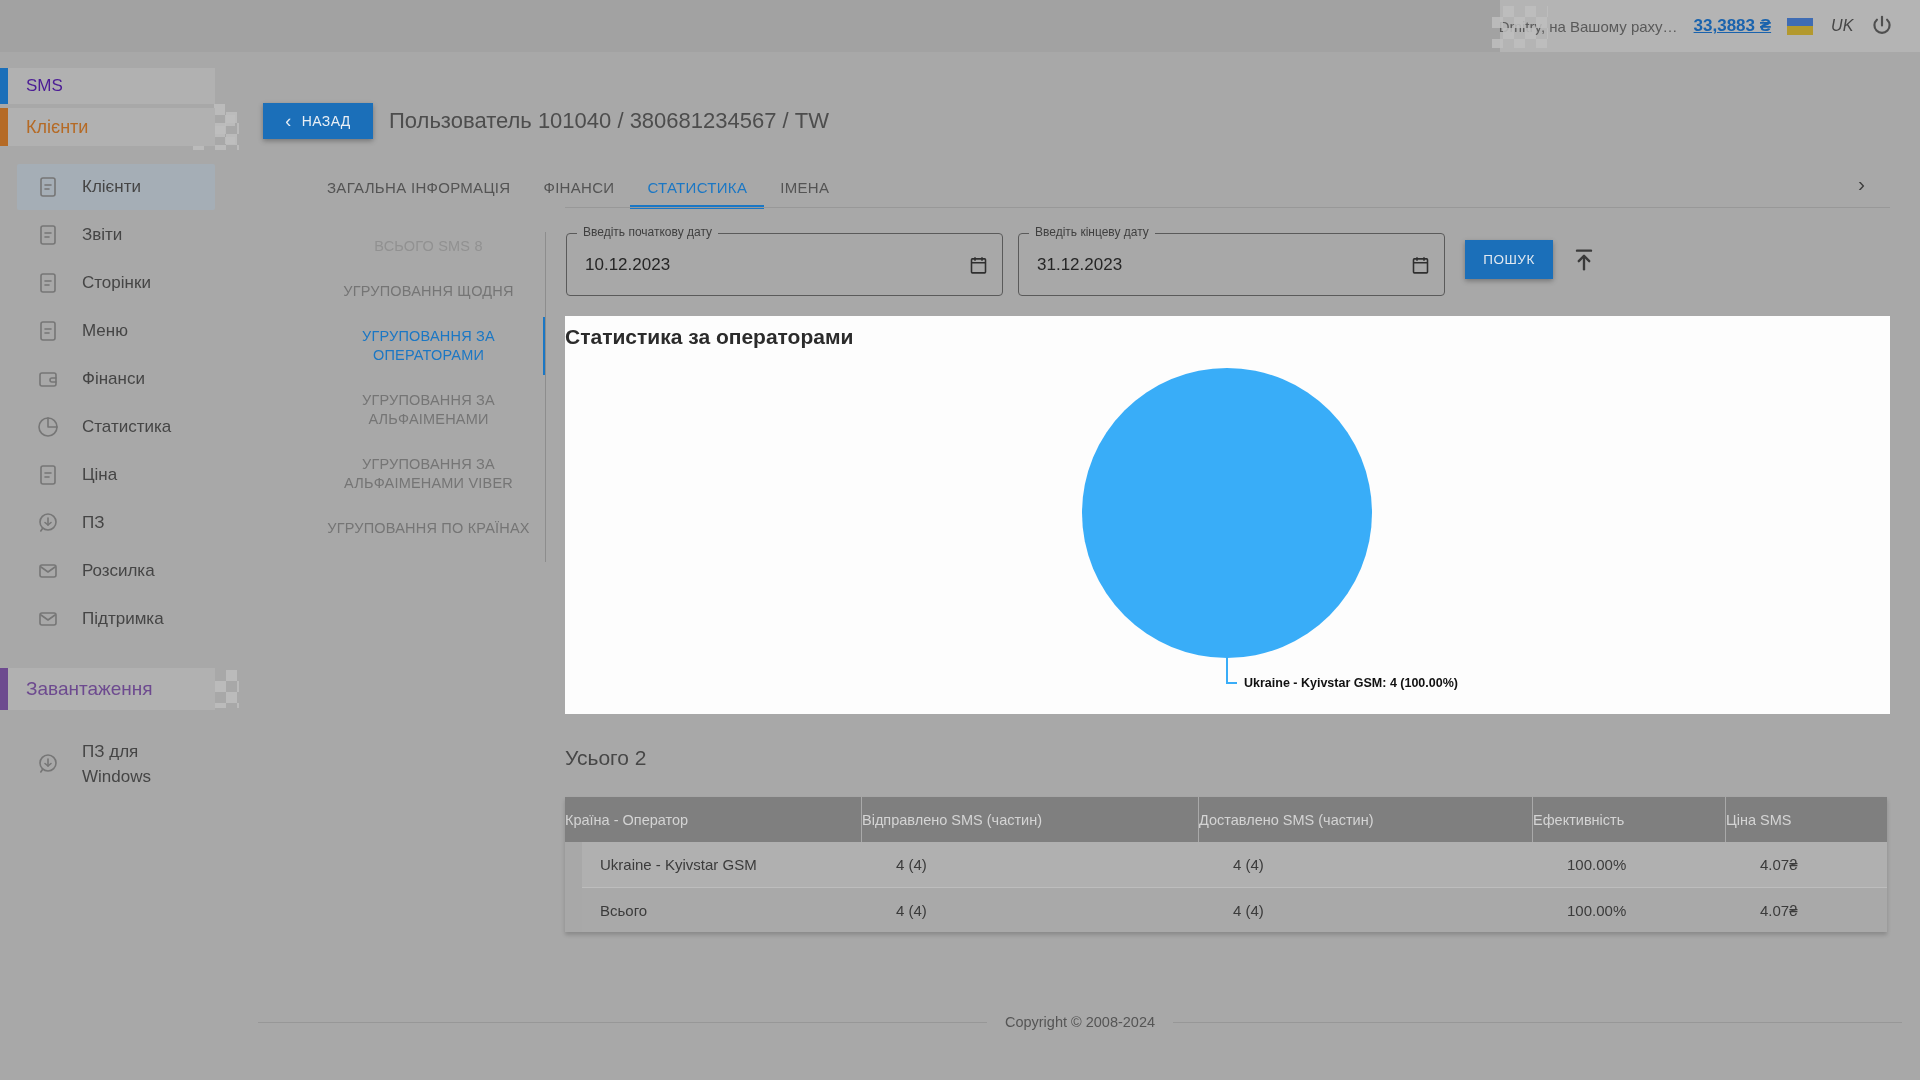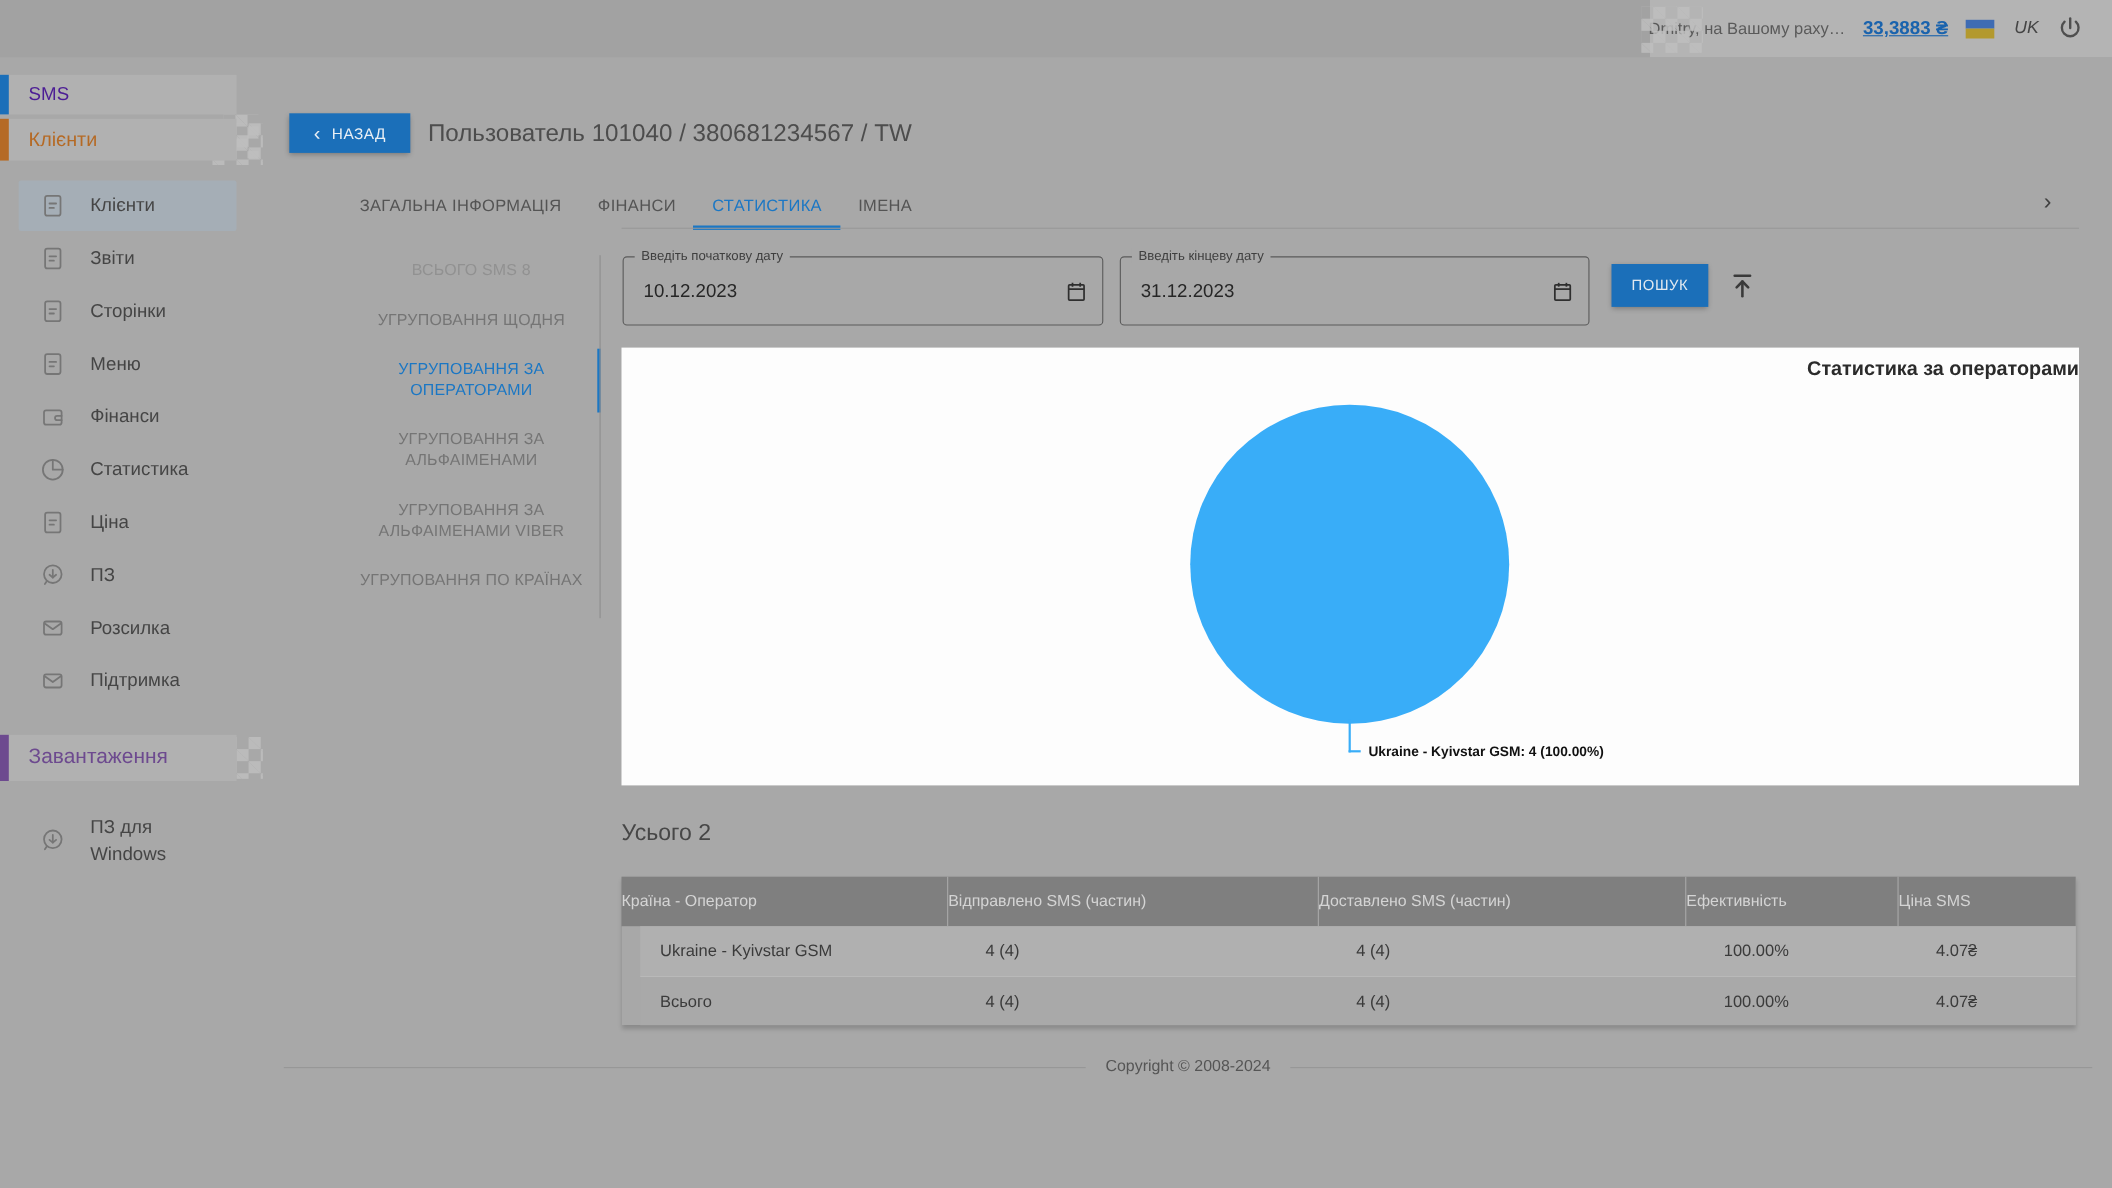--- a/index.html
+++ b/index.html
@@ -83,7 +83,7 @@
 
   
   .chart-panel { position:absolute; left:565px; top:316px; width:1325px; height:398px; background:#fdfdfd; }
-  .chart-title { position:absolute; left:0; top:9px; width:100%; text-align:right; font-size:18px; font-weight:bold; color:#2b2b2b; }
+  .chart-title { position:absolute; left:0; top:9px; width:100%; text-align:left; font-size:21px; font-weight:bold; color:#2b2b2b; }
   .pie { position:absolute; left:517px; top:52px; width:290px; height:290px; border-radius:50%; }
   .pie-line-v { position:absolute; left:661px; top:338px; width:2px; height:30px; }
   .pie-line-h { position:absolute; left:661px; top:366px; width:11px; height:2px; }

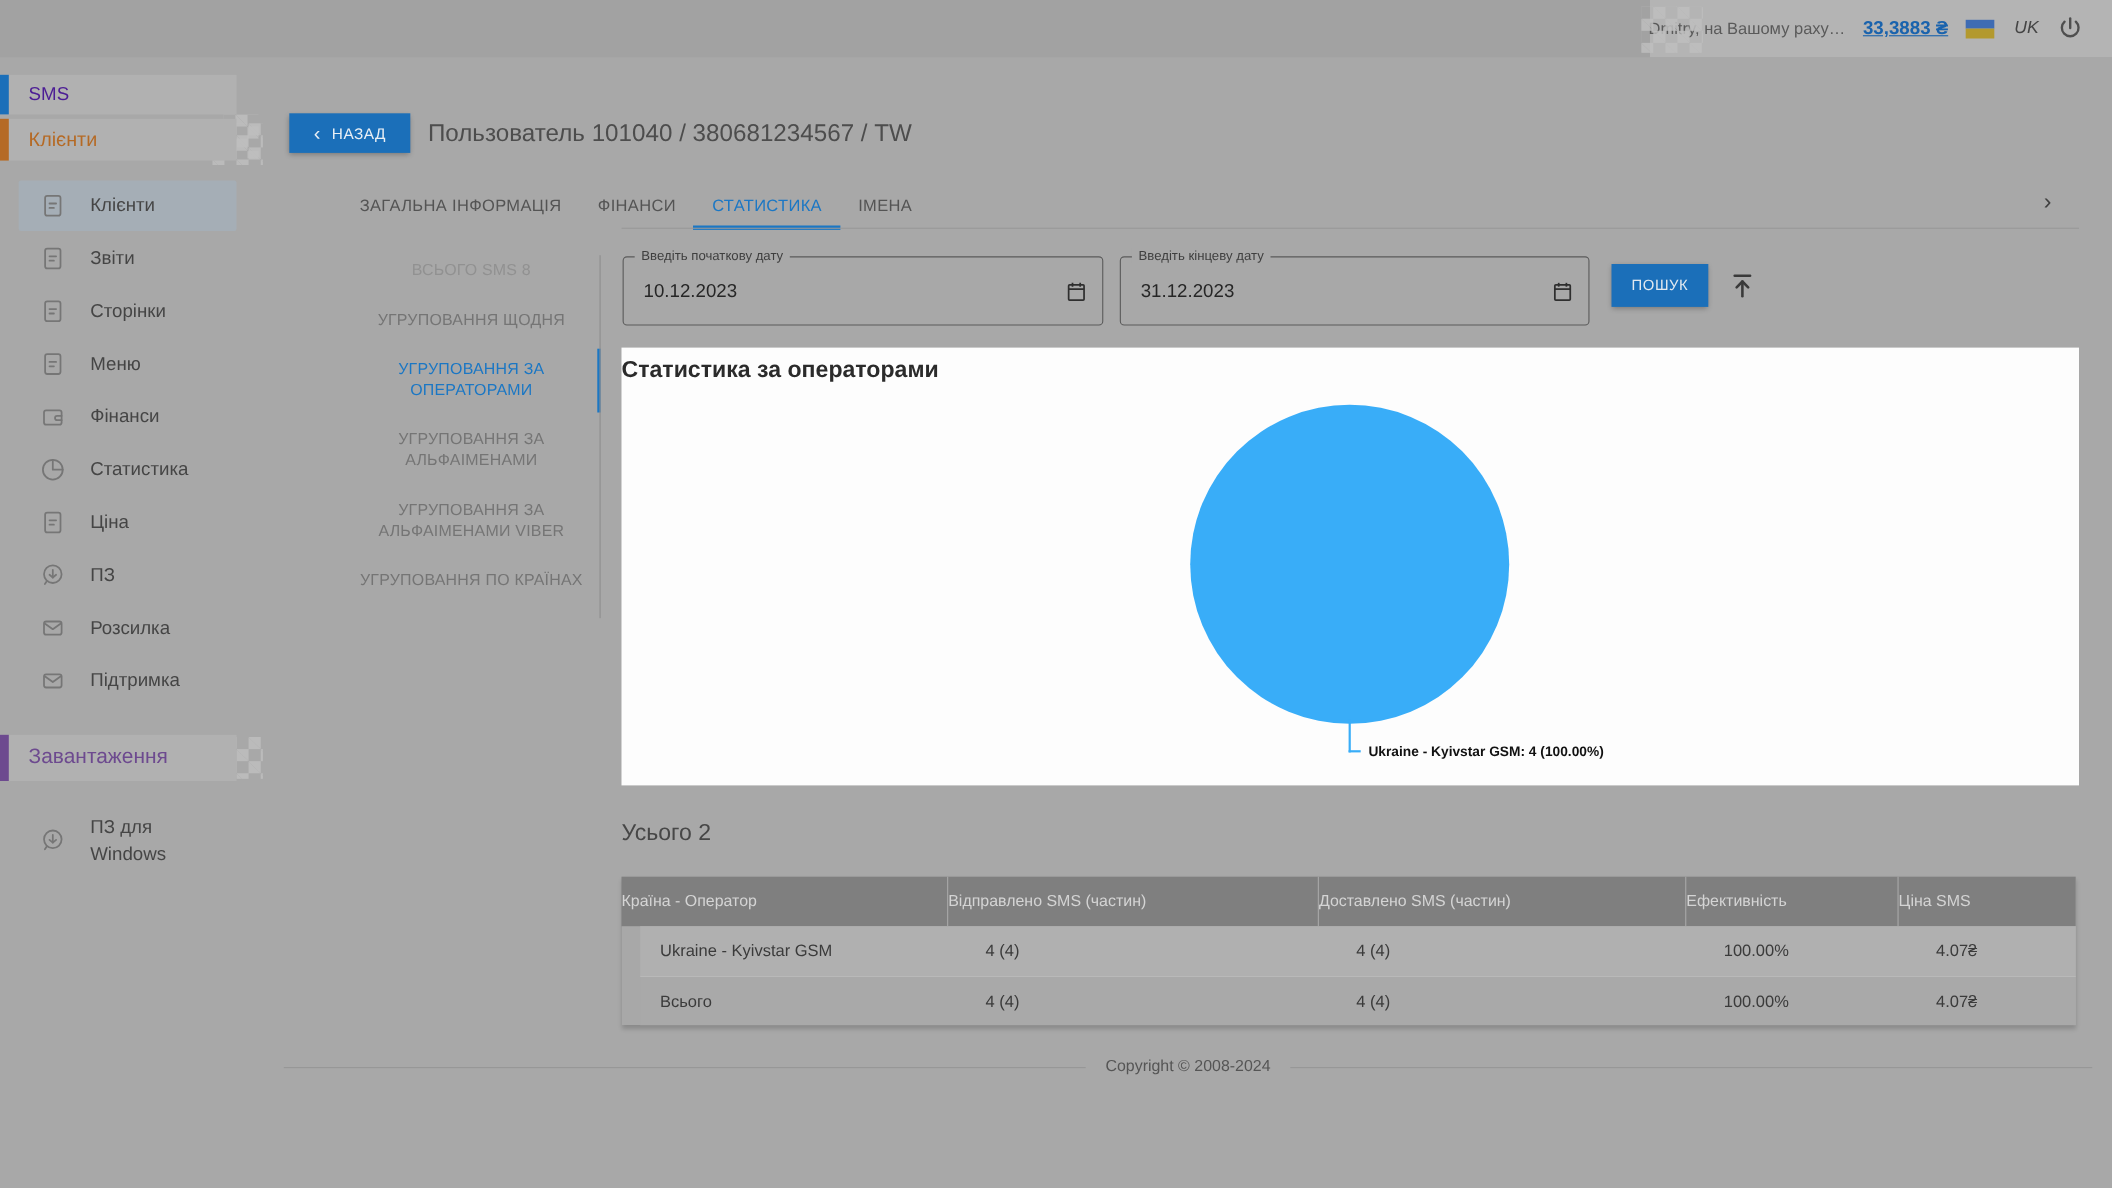--- a/index.html
+++ b/index.html
@@ -102,7 +102,7 @@
   .row-even { background:#a9a9a9; border-top:1px solid #bdbdbd; }
 
   
-  .footer { position:absolute; left:258px; top:958px; width:1644px; height:24px; text-align:center; }
+  .footer { position:absolute; left:258px; top:1010px; width:1644px; height:24px; text-align:center; }
   .footer::before { content:""; position:absolute; left:0; right:0; top:12px; height:1px; background:#979797; }
   .footer .copy { position:relative; display:inline-block; background:#a8a8a8; padding:0 18px; font-size:14.5px; color:#555; line-height:24px; }
 </style>

